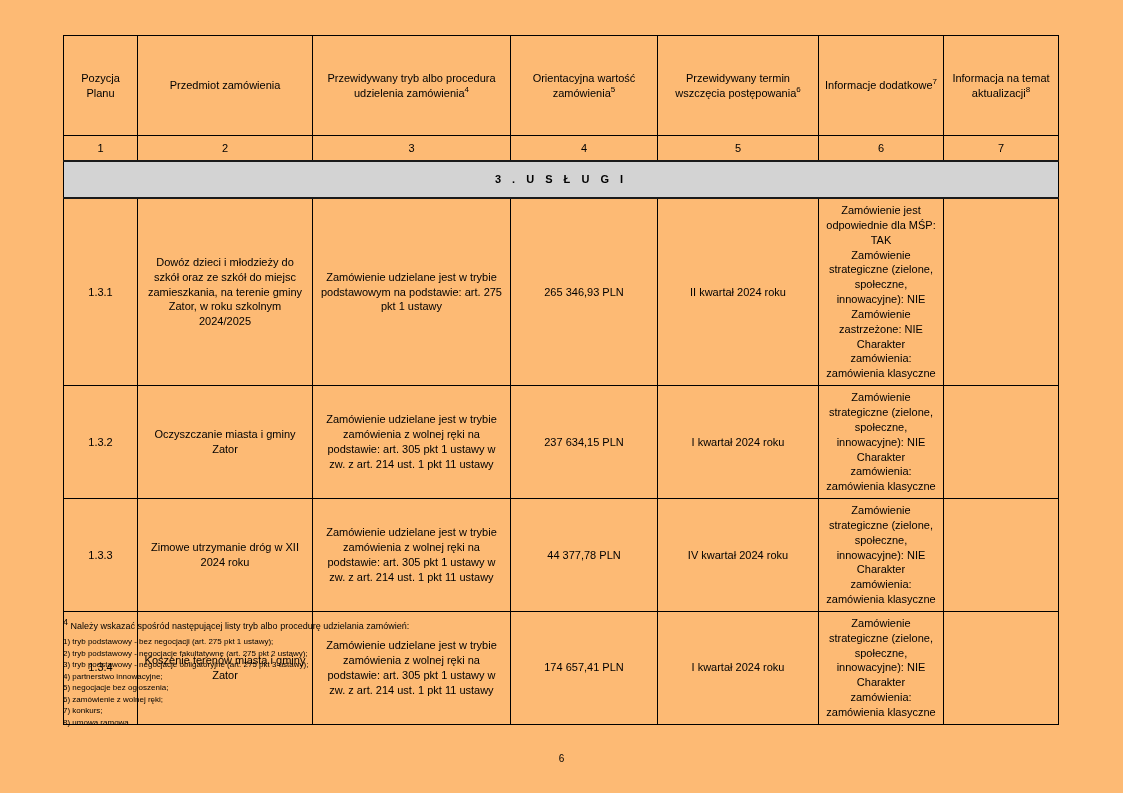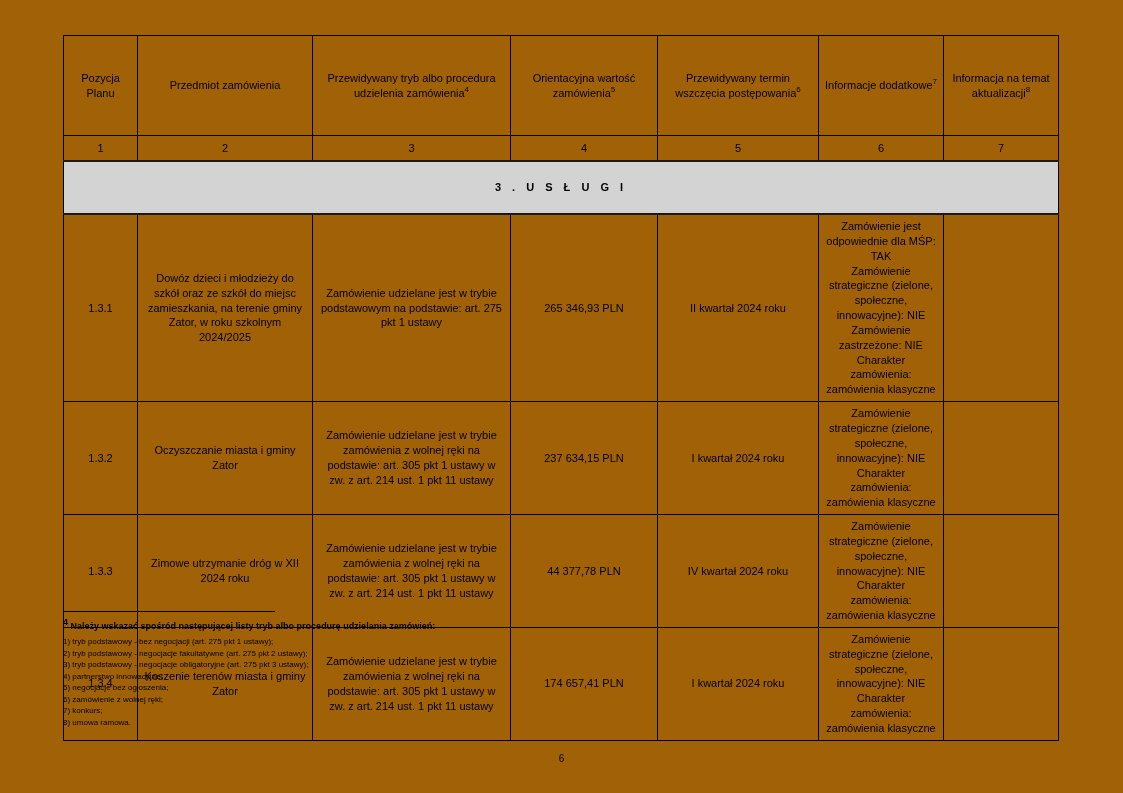--- a/index.html
+++ b/index.html
@@ -13,7 +13,7 @@
     position: relative;
     width: 1123px;
     height: 793px;
-    background: #a16207;
+    background: #fdba74;
     overflow: hidden;
   }
   table.doc-table {

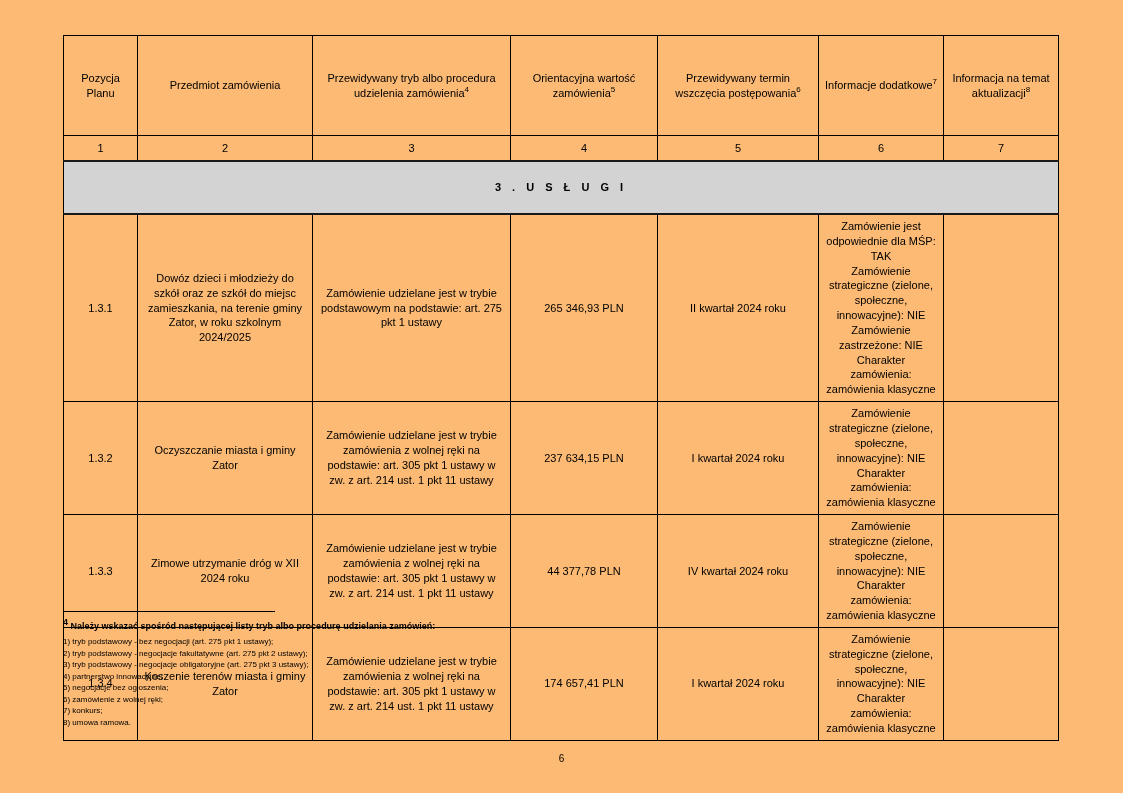--- a/index.html
+++ b/index.html
@@ -54,7 +54,7 @@
     letter-spacing: 4px;
     border-top: 2px solid #1a1a1a;
     border-bottom: 2px solid #1a1a1a;
-    padding: 10px;
+    padding: 2px;
   }
   .data-row td {
     padding: 4px 6px;

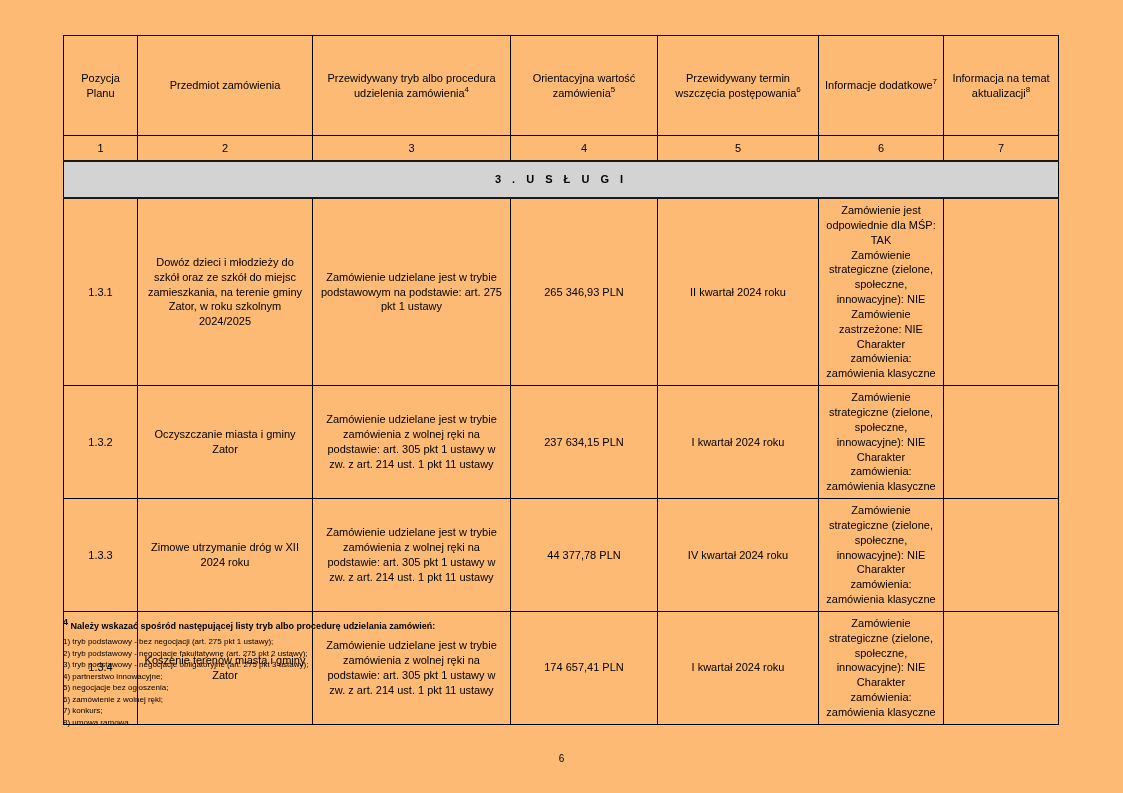--- a/index.html
+++ b/index.html
@@ -84,7 +84,6 @@
   .fn-line {
     font-size: 9px;
     margin-bottom: 5px;
-    font-weight: bold;
   }
   .fn-line sup {
     font-size: 9px;

